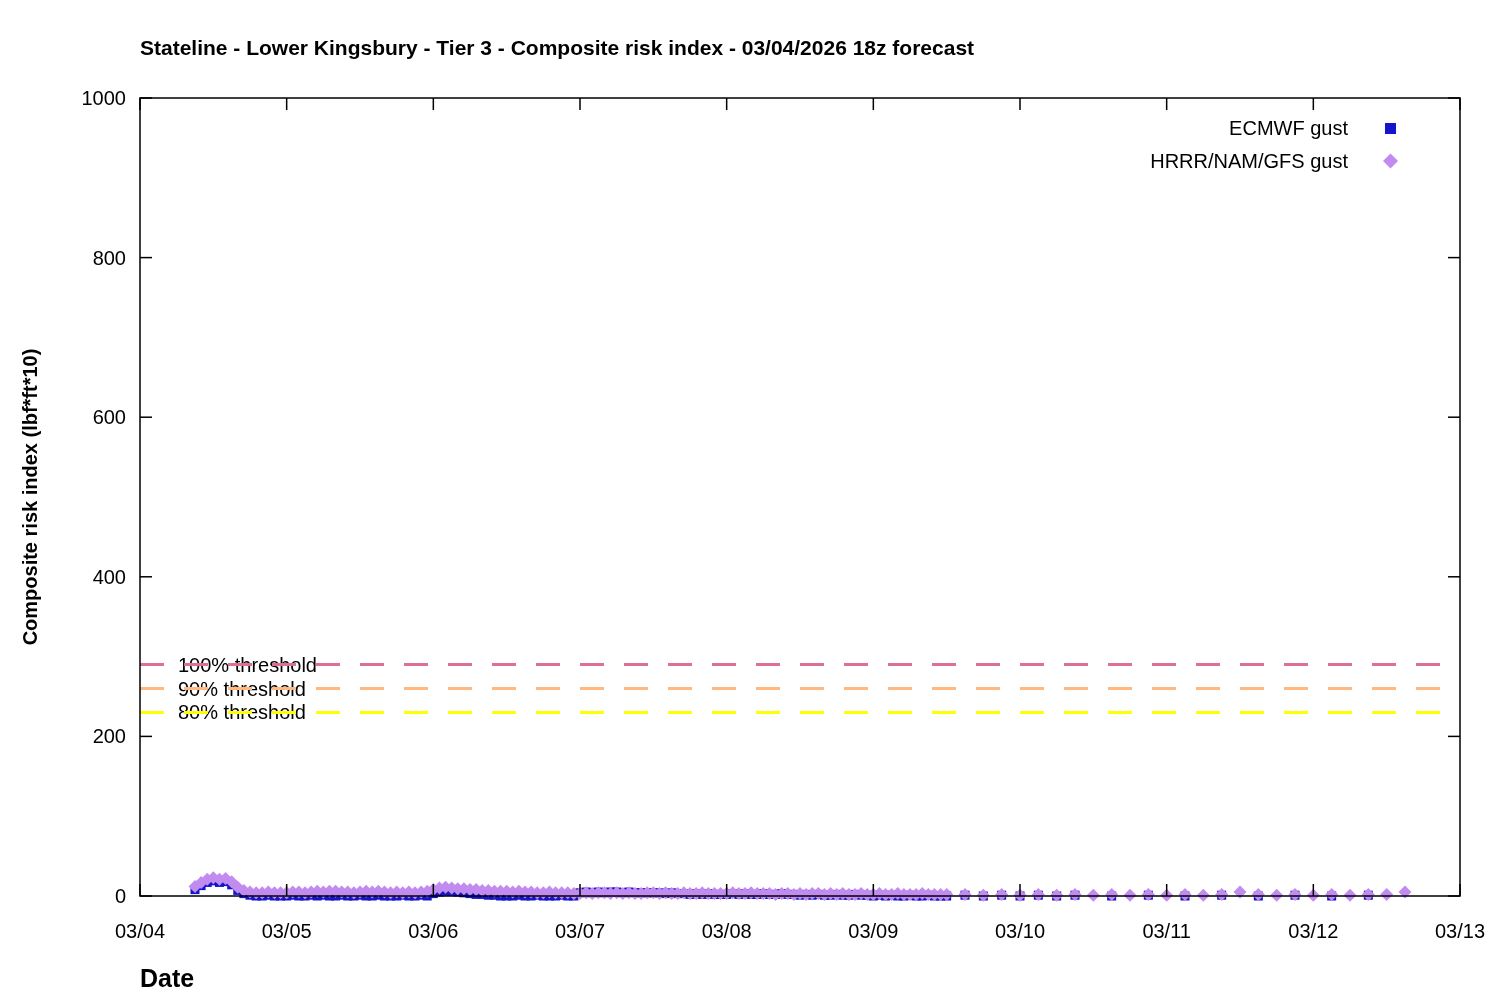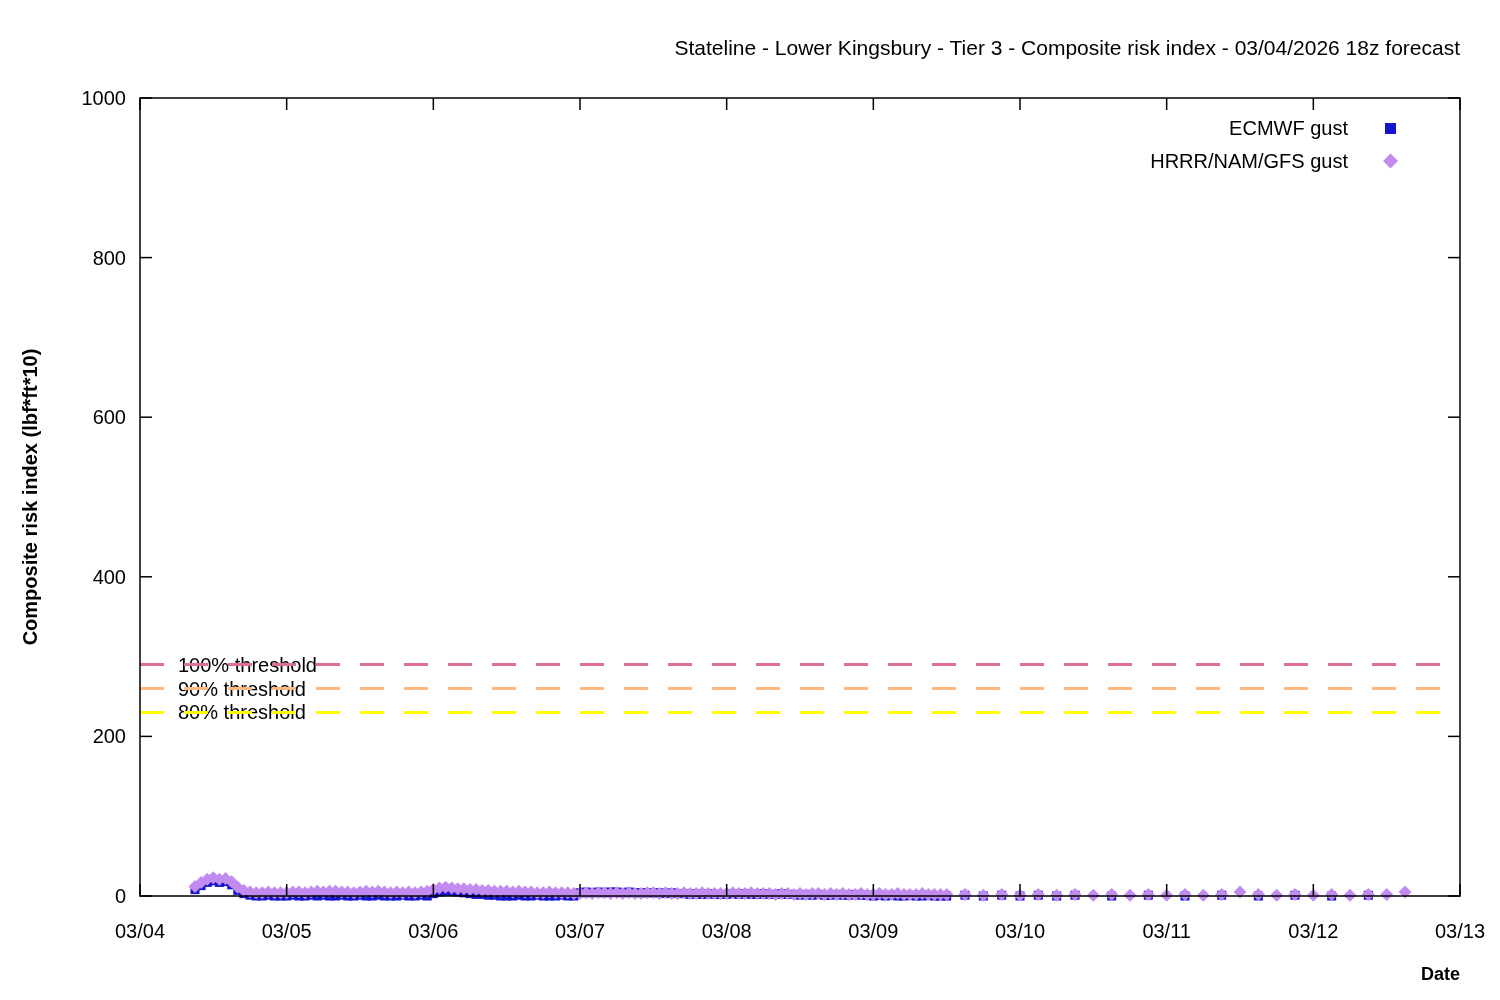--- a/index.html
+++ b/index.html
@@ -9,8 +9,8 @@
     overflow:hidden;
   }
   .chart-title{
-    position:absolute;left:140px;top:36px;width:1320px;text-align:right;
-    font-size:21px;font-weight:normal;white-space:nowrap;
+    position:absolute;left:140px;top:36px;width:1320px;text-align:left;
+    font-size:21px;font-weight:bold;white-space:nowrap;
   }
   .y-axis-title{
     position:absolute;left:30px;top:497px;

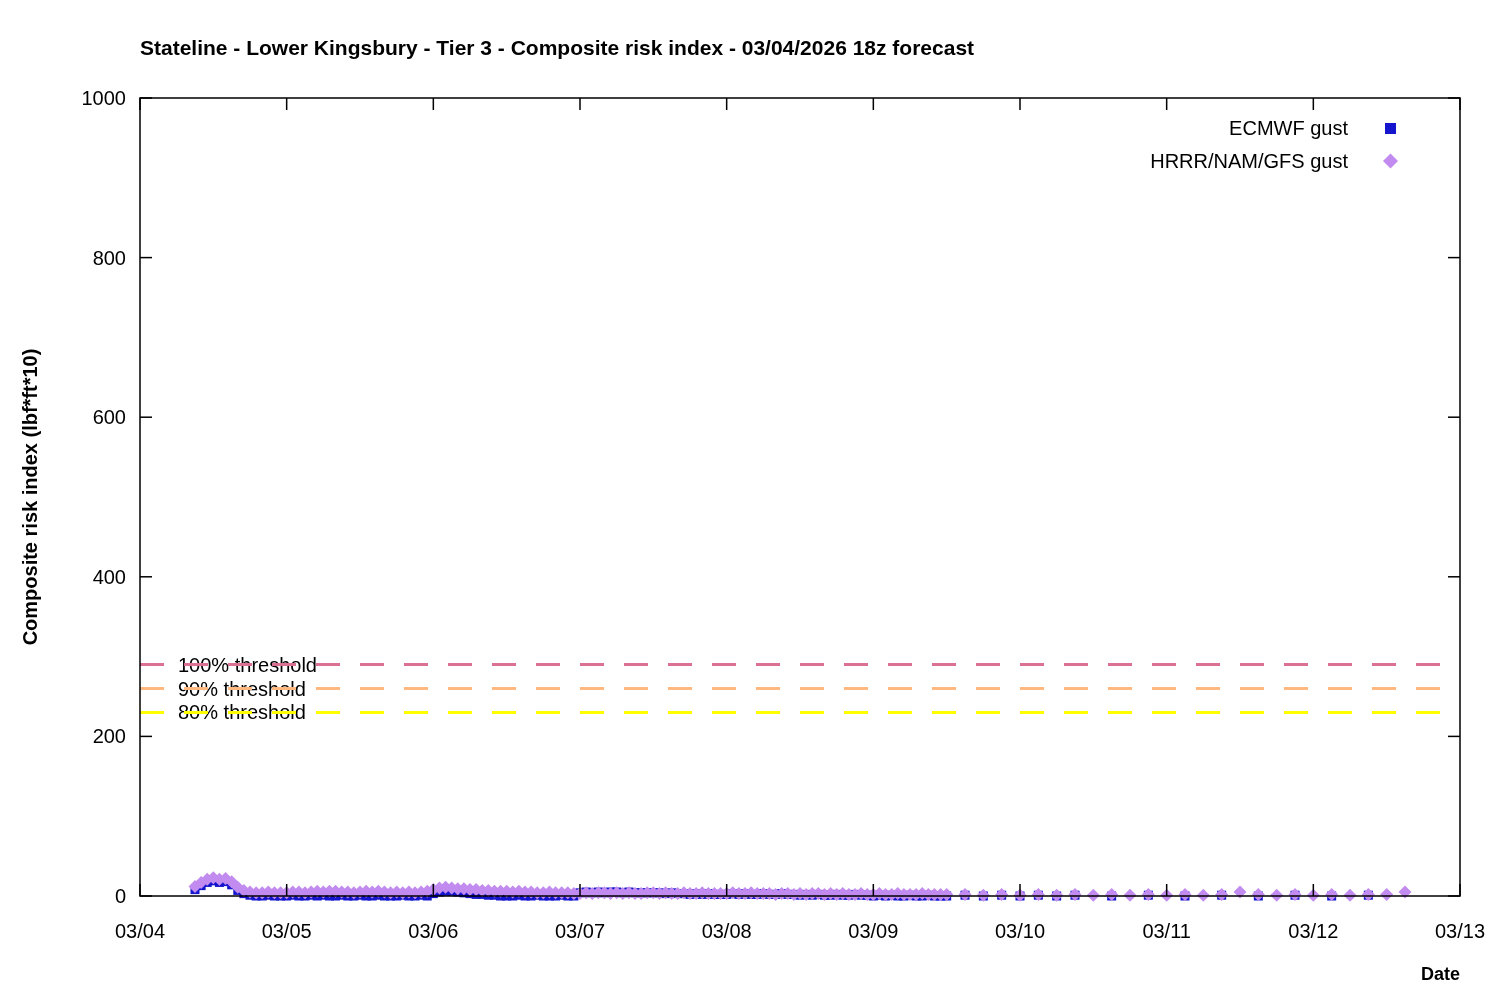--- a/index.html
+++ b/index.html
@@ -18,8 +18,8 @@
     font-size:20px;font-weight:bold;white-space:nowrap;
   }
   .x-axis-title{
-    position:absolute;left:140px;top:964px;width:1320px;text-align:right;
-    font-size:18px;font-weight:bold;
+    position:absolute;left:140px;top:964px;width:1320px;text-align:left;
+    font-size:25px;font-weight:bold;
   }
   svg text{
     font-family:"Liberation Sans","DejaVu Sans",sans-serif;fill:#000;

